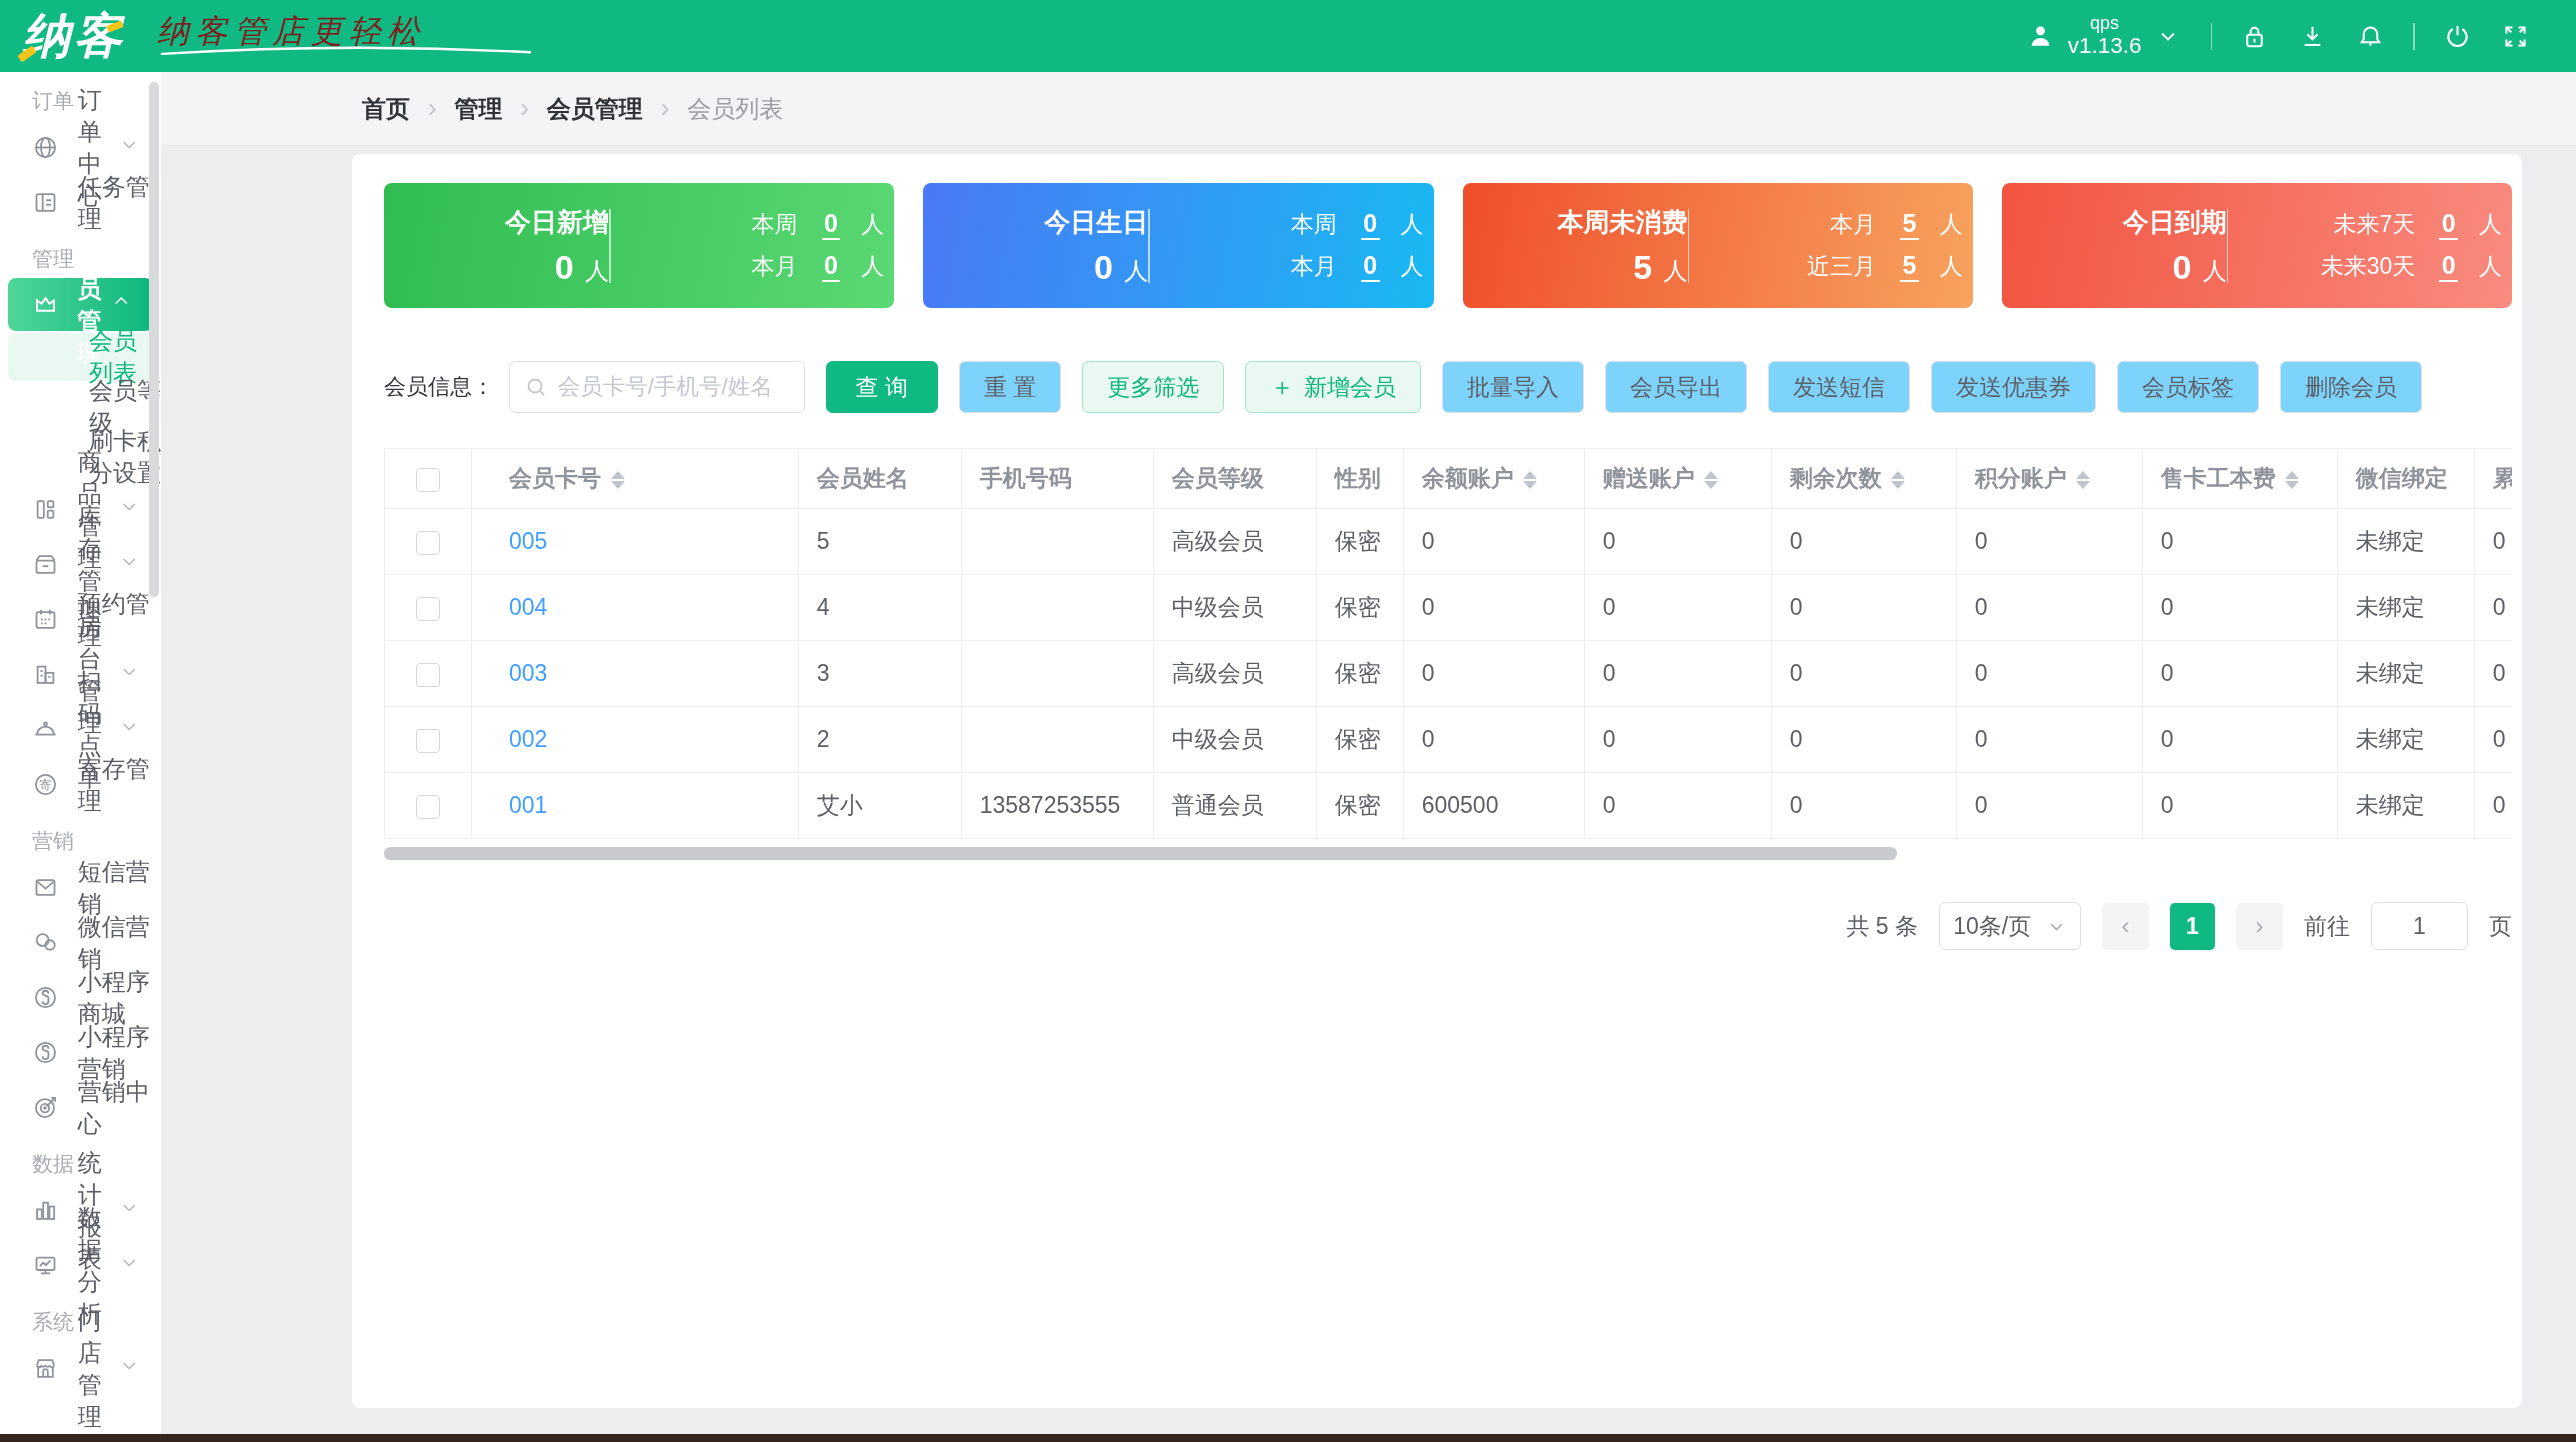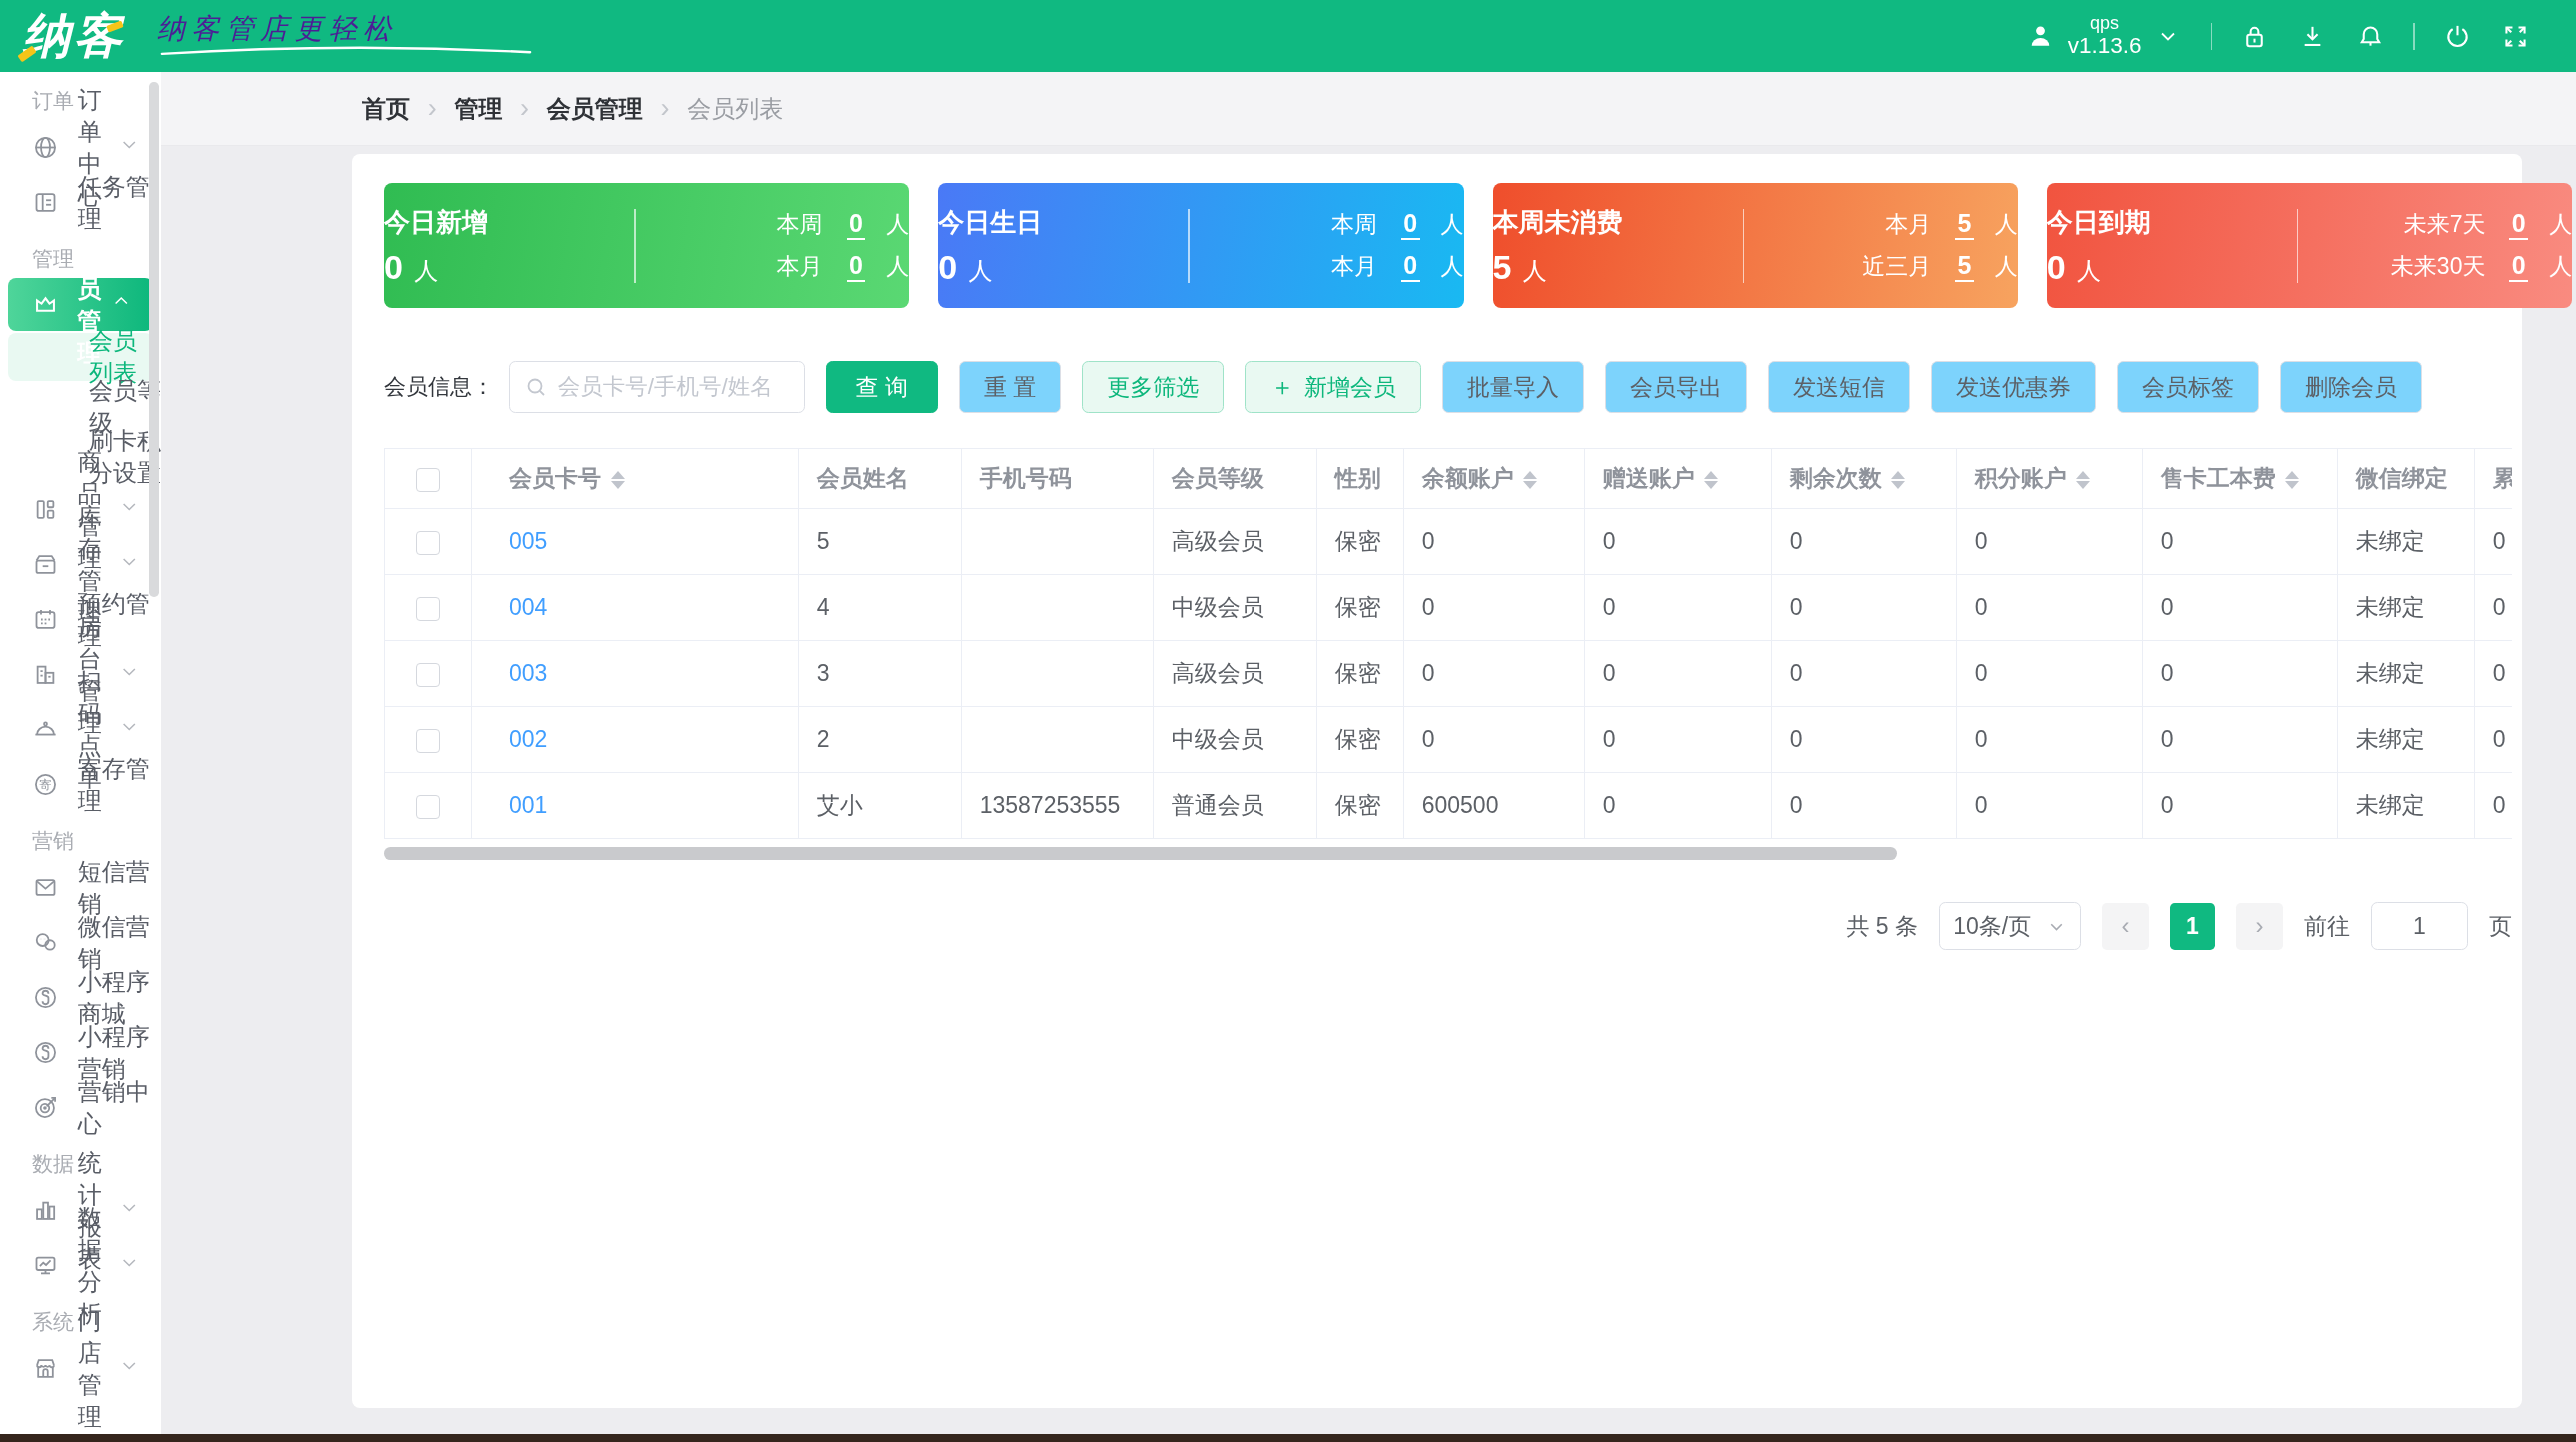--- a/index.html
+++ b/index.html
@@ -16,7 +16,7 @@
     background:#f5c518; transform:rotate(-35deg); border-radius:1.6px; }
   .logo-accent2 { position:absolute; right:1.6px; top:22.5px; width:16px; height:7.2px;
     background:#f5c518; transform:rotate(-20deg); border-radius:1.6px; }
-  .logo-slogan { margin-left:32px; margin-top:9.7px; color:#4c1d95; font-size:28px;
+  .logo-slogan { margin-left:32px; margin-top:9.7px; color:#7f1d1d; font-size:32px;
     font-style:italic; letter-spacing:6.4px; position:relative;text-align:right; }
   .logo-slogan svg { position:absolute; left:0; top:31px; }
   .topbar-right { margin-left:auto; display:flex; align-items:center; gap:27px;

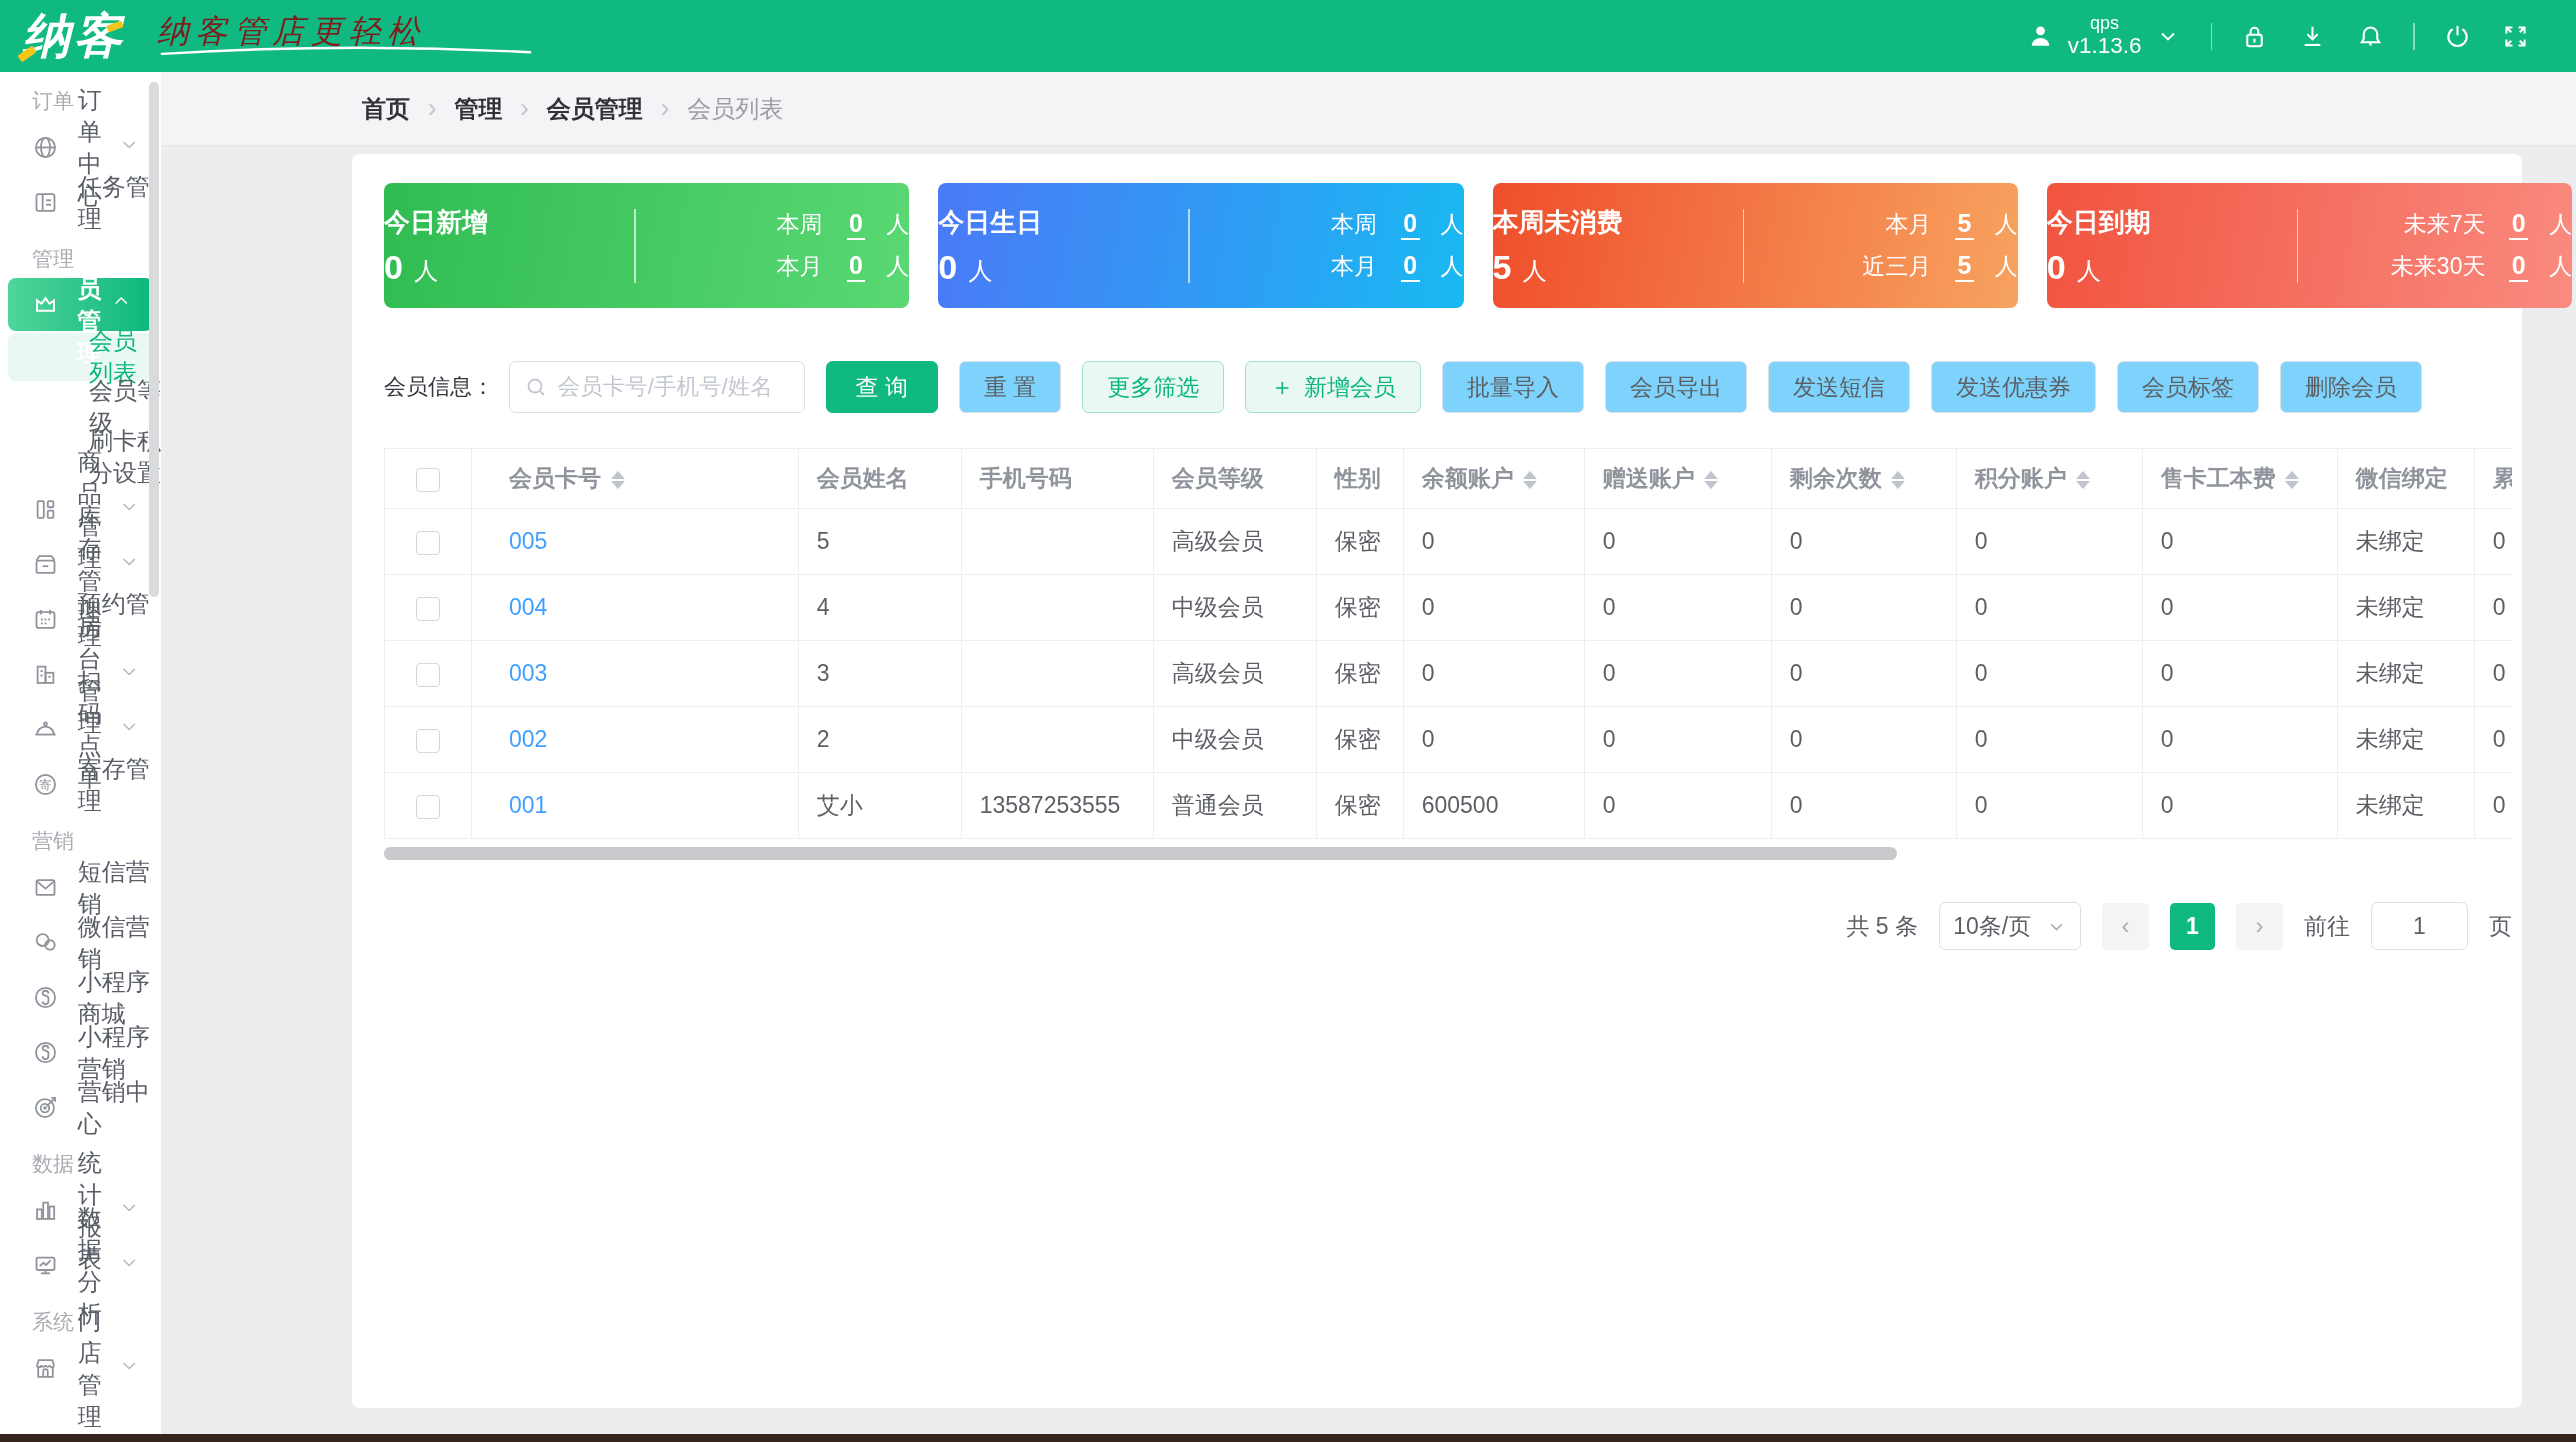--- a/index.html
+++ b/index.html
@@ -62,7 +62,7 @@
   .stats { display:flex; gap:29px; }
   .stat-card { flex:1; height:125px; border-radius:8px; color:#fff;
     display:flex; align-items:center; }
-  .stat-left { width:250px; display:flex; flex-direction:column; align-items:flex-start; gap:8px; }
+  .stat-left { width:225px; display:flex; flex-direction:column; align-items:flex-end; gap:8px; }
   .stat-title { font-size:26px; font-weight:bold; }
   .stat-count { font-size:24px; }
   .stat-count b { font-size:34px; margin-right:11.3px; }

